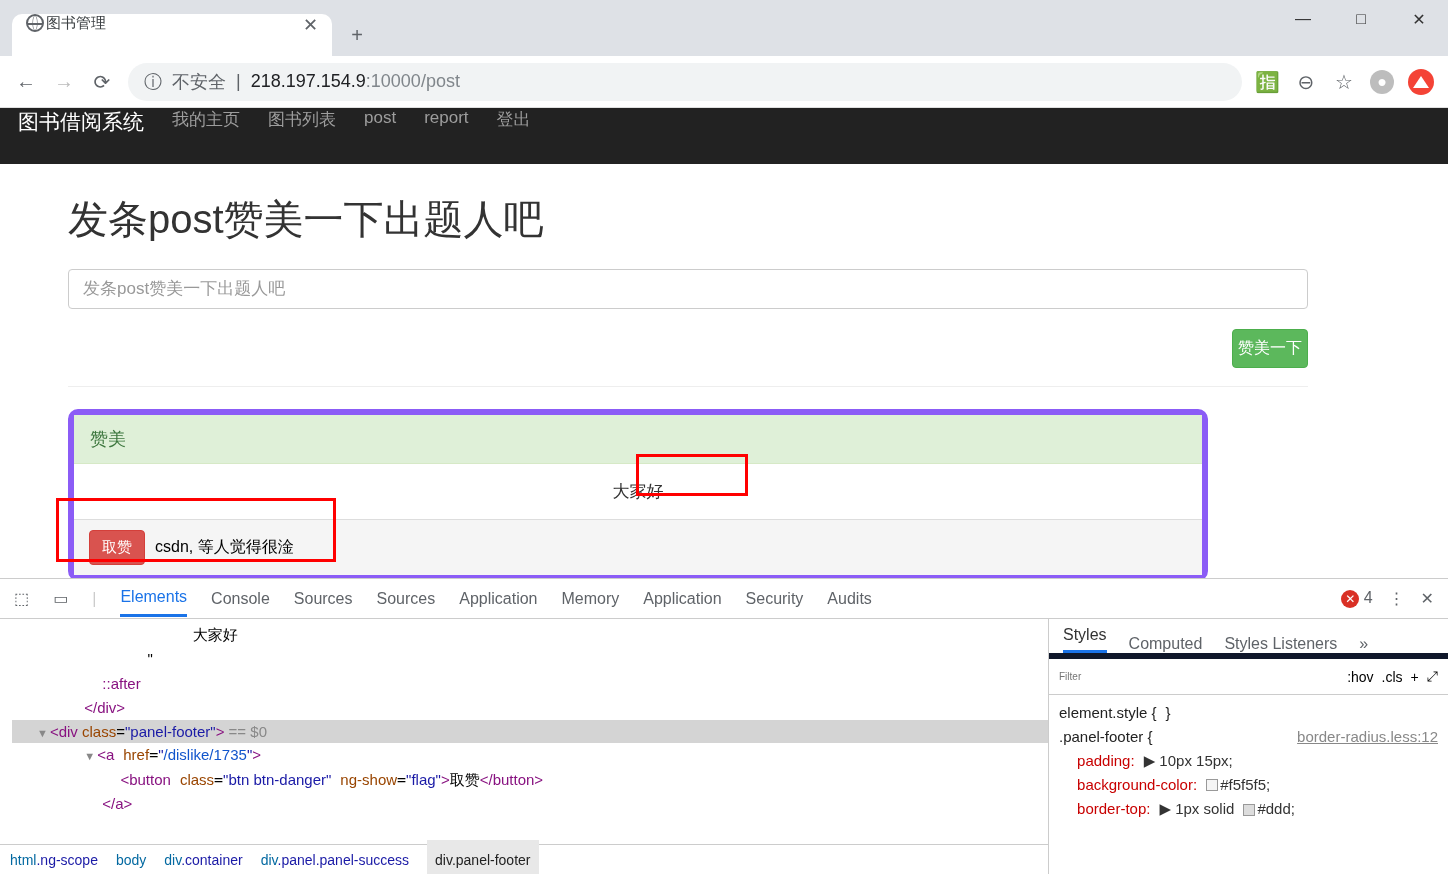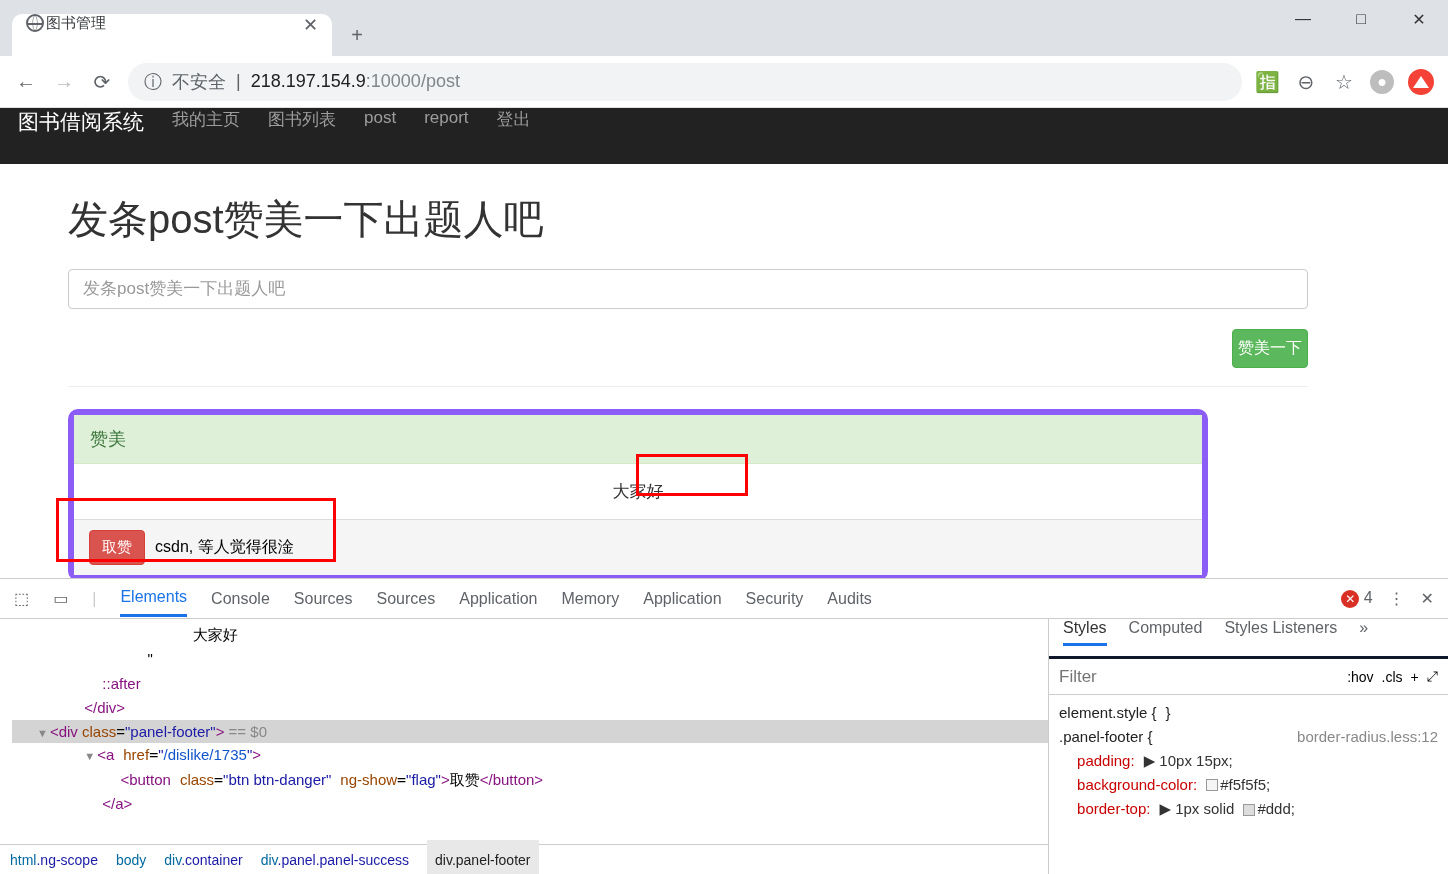--- a/index.html
+++ b/index.html
@@ -56,7 +56,7 @@
 .dt-crumb .cl{color:#1a1aa6}
 .dt-crumb.active{background:#e8e8e8;padding:12px 8px;color:#222}
 .dt-side{width:400px;border-left:1px solid #ccc;display:flex;flex-direction:column}
-.dt-stabs{height:40px;display:flex;align-items:flex-start;gap:22px;padding:0 14px;border-bottom:3px solid #0f172a;font-size:16px;color:#5f6368}
+.dt-stabs{height:40px;display:flex;align-items:flex-end;gap:22px;padding:0 14px;border-bottom:6px solid #0f172a;font-size:16px;color:#5f6368}
 .dt-stab.active{color:#333;border-bottom:3px solid #1a73e8;padding-bottom:6px}
 .dt-filter{height:36px;display:flex;align-items:center;padding:0 10px;border-bottom:1px solid #ccc;gap:8px;font-size:14px}
 .dt-filter input{flex:1;border:none;outline:none;font-size:17px}

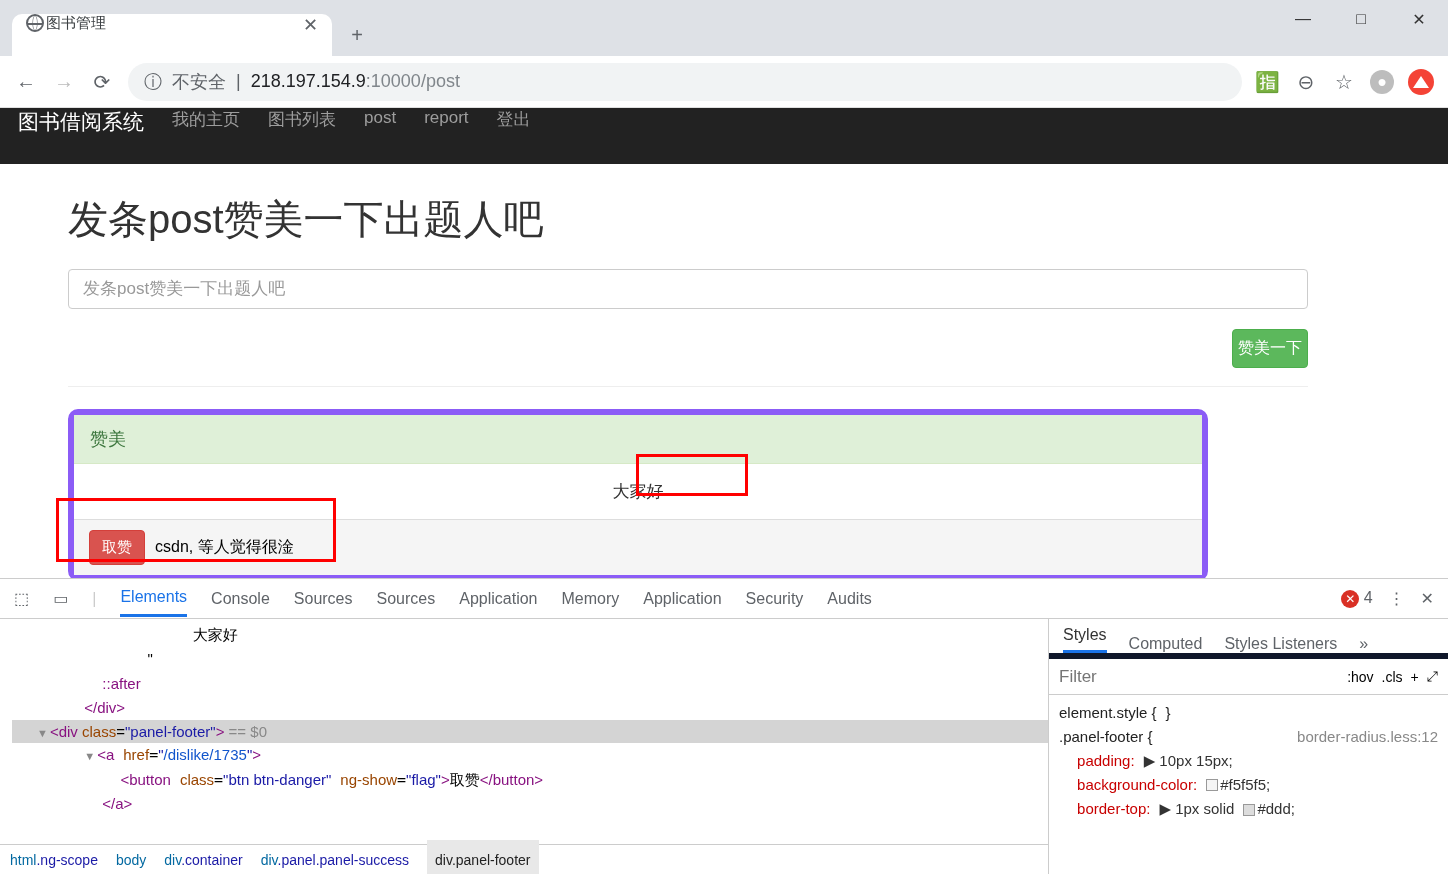--- a/index.html
+++ b/index.html
@@ -59,7 +59,7 @@
 .dt-stabs{height:40px;display:flex;align-items:flex-end;gap:22px;padding:0 14px;border-bottom:6px solid #0f172a;font-size:16px;color:#5f6368}
 .dt-stab.active{color:#333;border-bottom:3px solid #1a73e8;padding-bottom:6px}
 .dt-filter{height:36px;display:flex;align-items:center;padding:0 10px;border-bottom:1px solid #ccc;gap:8px;font-size:14px}
-.dt-filter input{flex:1;border:none;outline:none;font-size:17px}
+.dt-filter input{flex:1;border:none;outline:none;font-size:10px}
 .dt-styles{flex:1;font-family:Consolas,monospace;font-size:15px;line-height:1.55;padding:6px 10px;color:#333;overflow:hidden}
 .dt-styles .sel2{color:#222}
 .dt-styles .prop{color:#c80000}

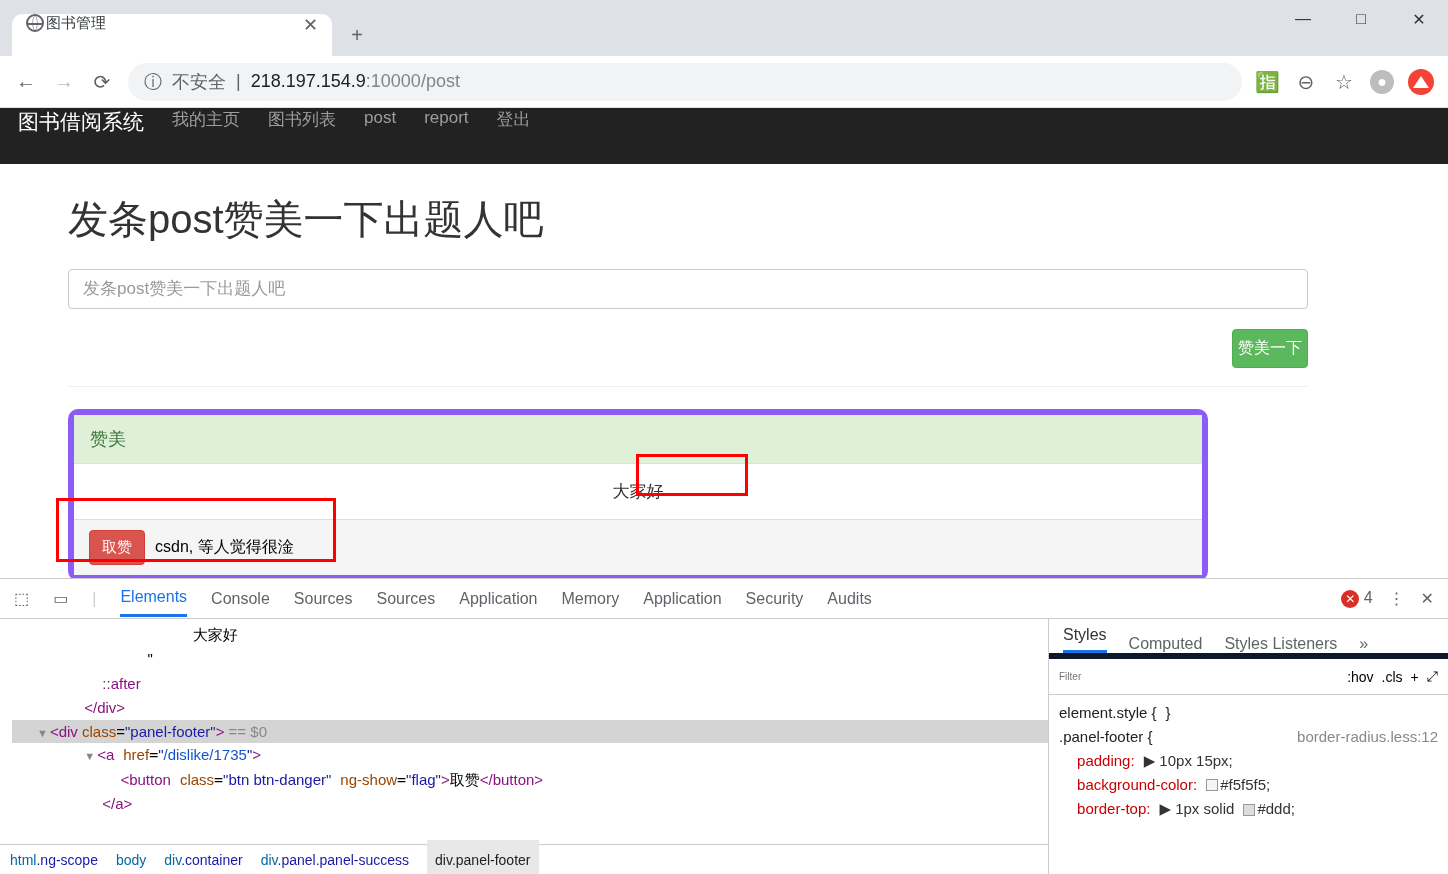--- a/index.html
+++ b/index.html
@@ -64,7 +64,7 @@
 .dt-styles .sel2{color:#222}
 .dt-styles .prop{color:#c80000}
 .dt-styles .val{color:#333}
-.dt-styles .src{color:#888;float:right;}
+.dt-styles .src{color:#888;float:right;text-decoration:underline}
 .dt-styles .sw{display:inline-block;width:12px;height:12px;border:1px solid #999;vertical-align:middle;margin-right:2px}
 .globe{width:18px;height:18px;border:2px solid #5f6368;border-radius:50%;position:relative;display:inline-block}
 .globe:before{content:"";position:absolute;inset:0;border-left:2px solid #5f6368;border-right:2px solid #5f6368;border-radius:50%;transform:scaleX(.4)}

